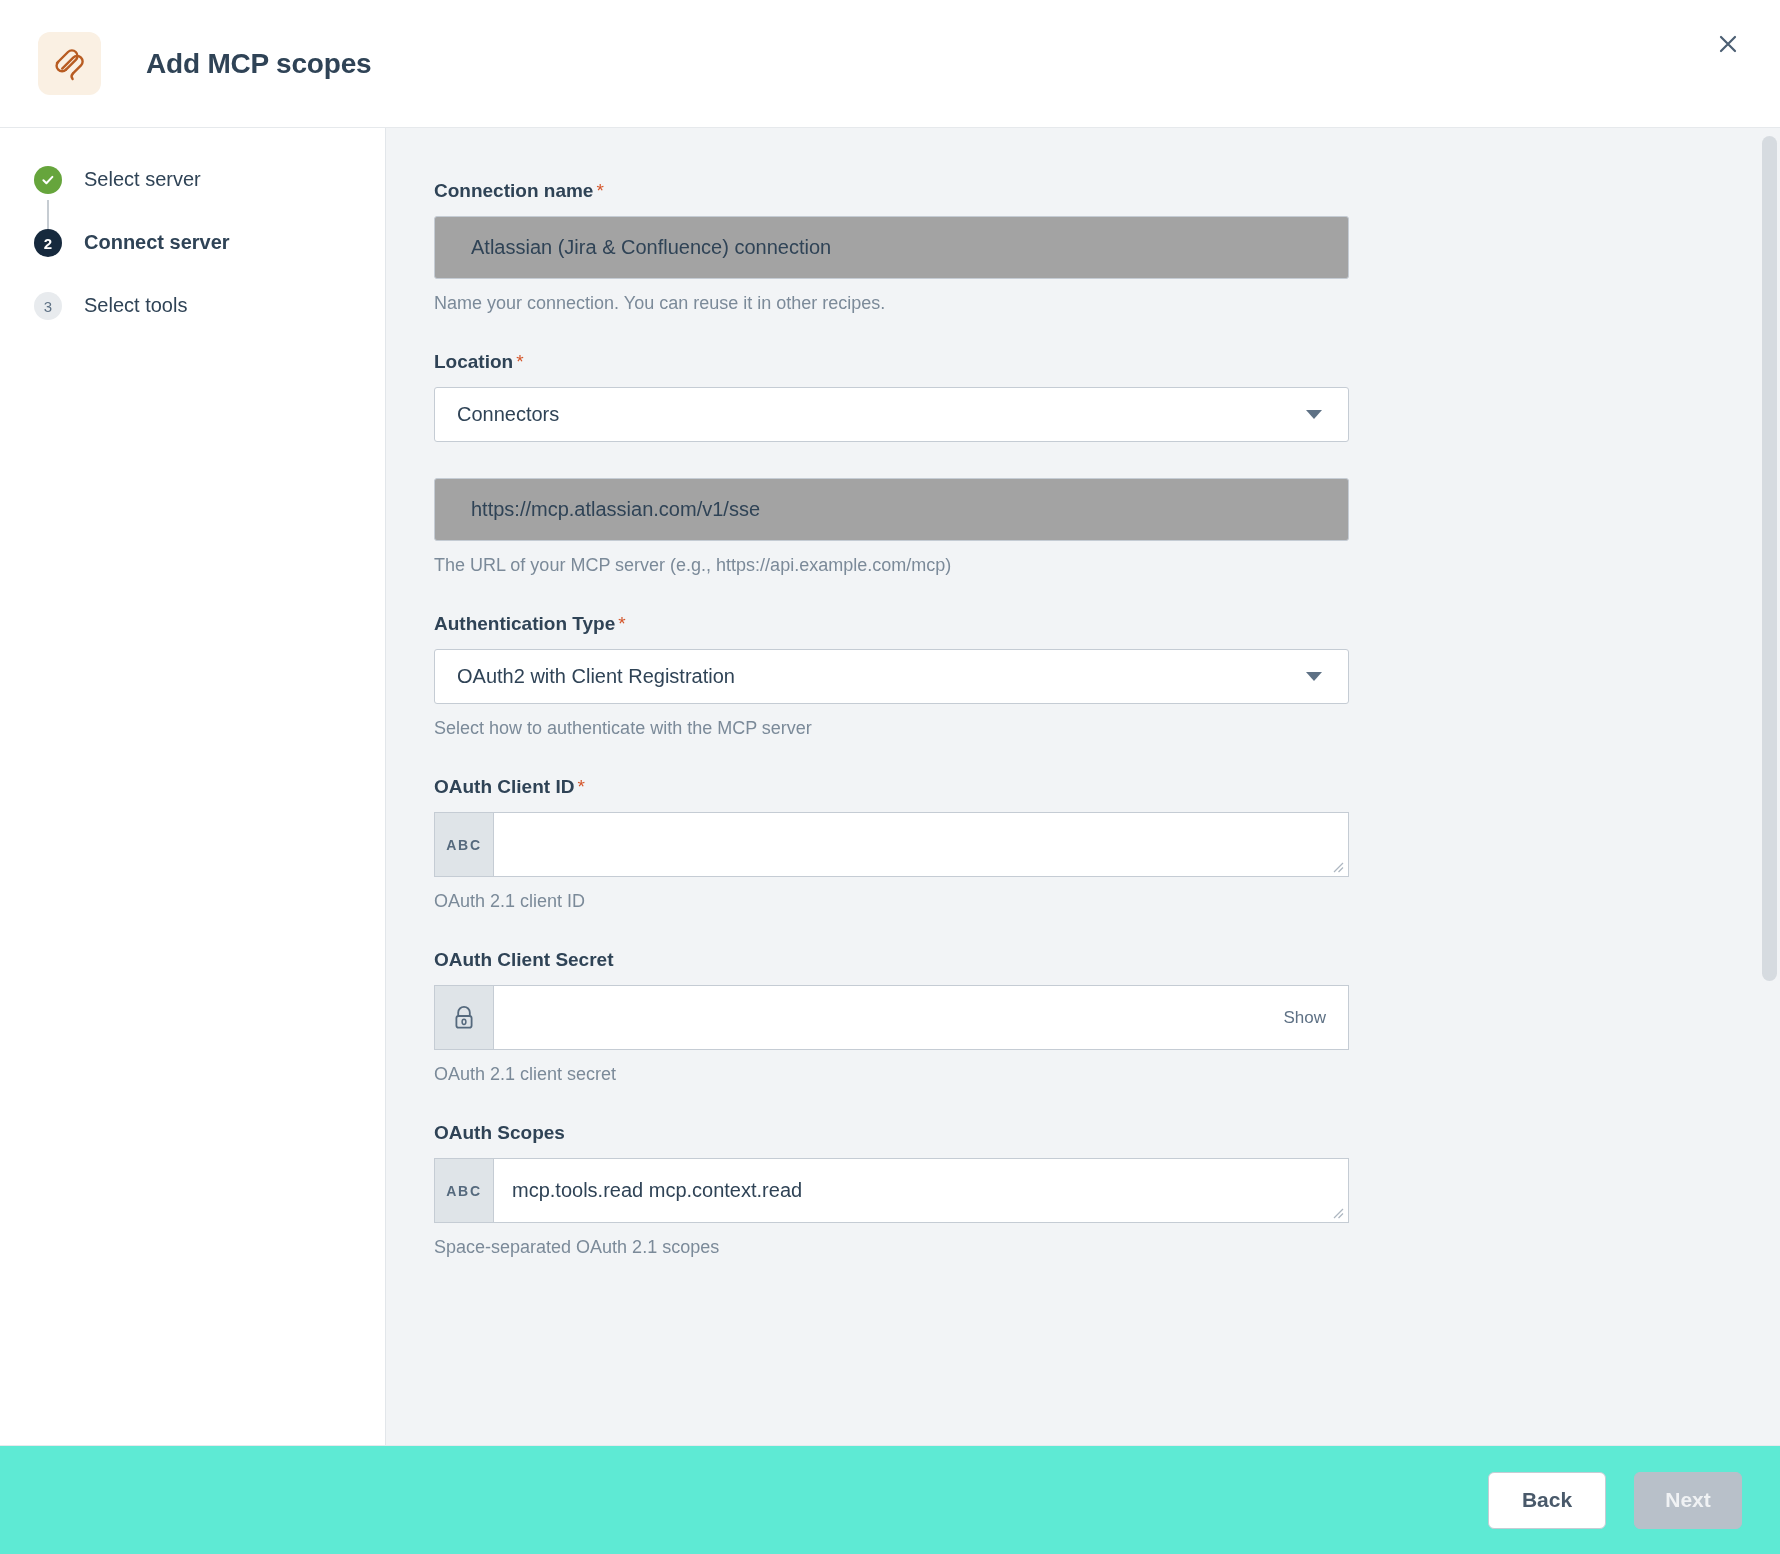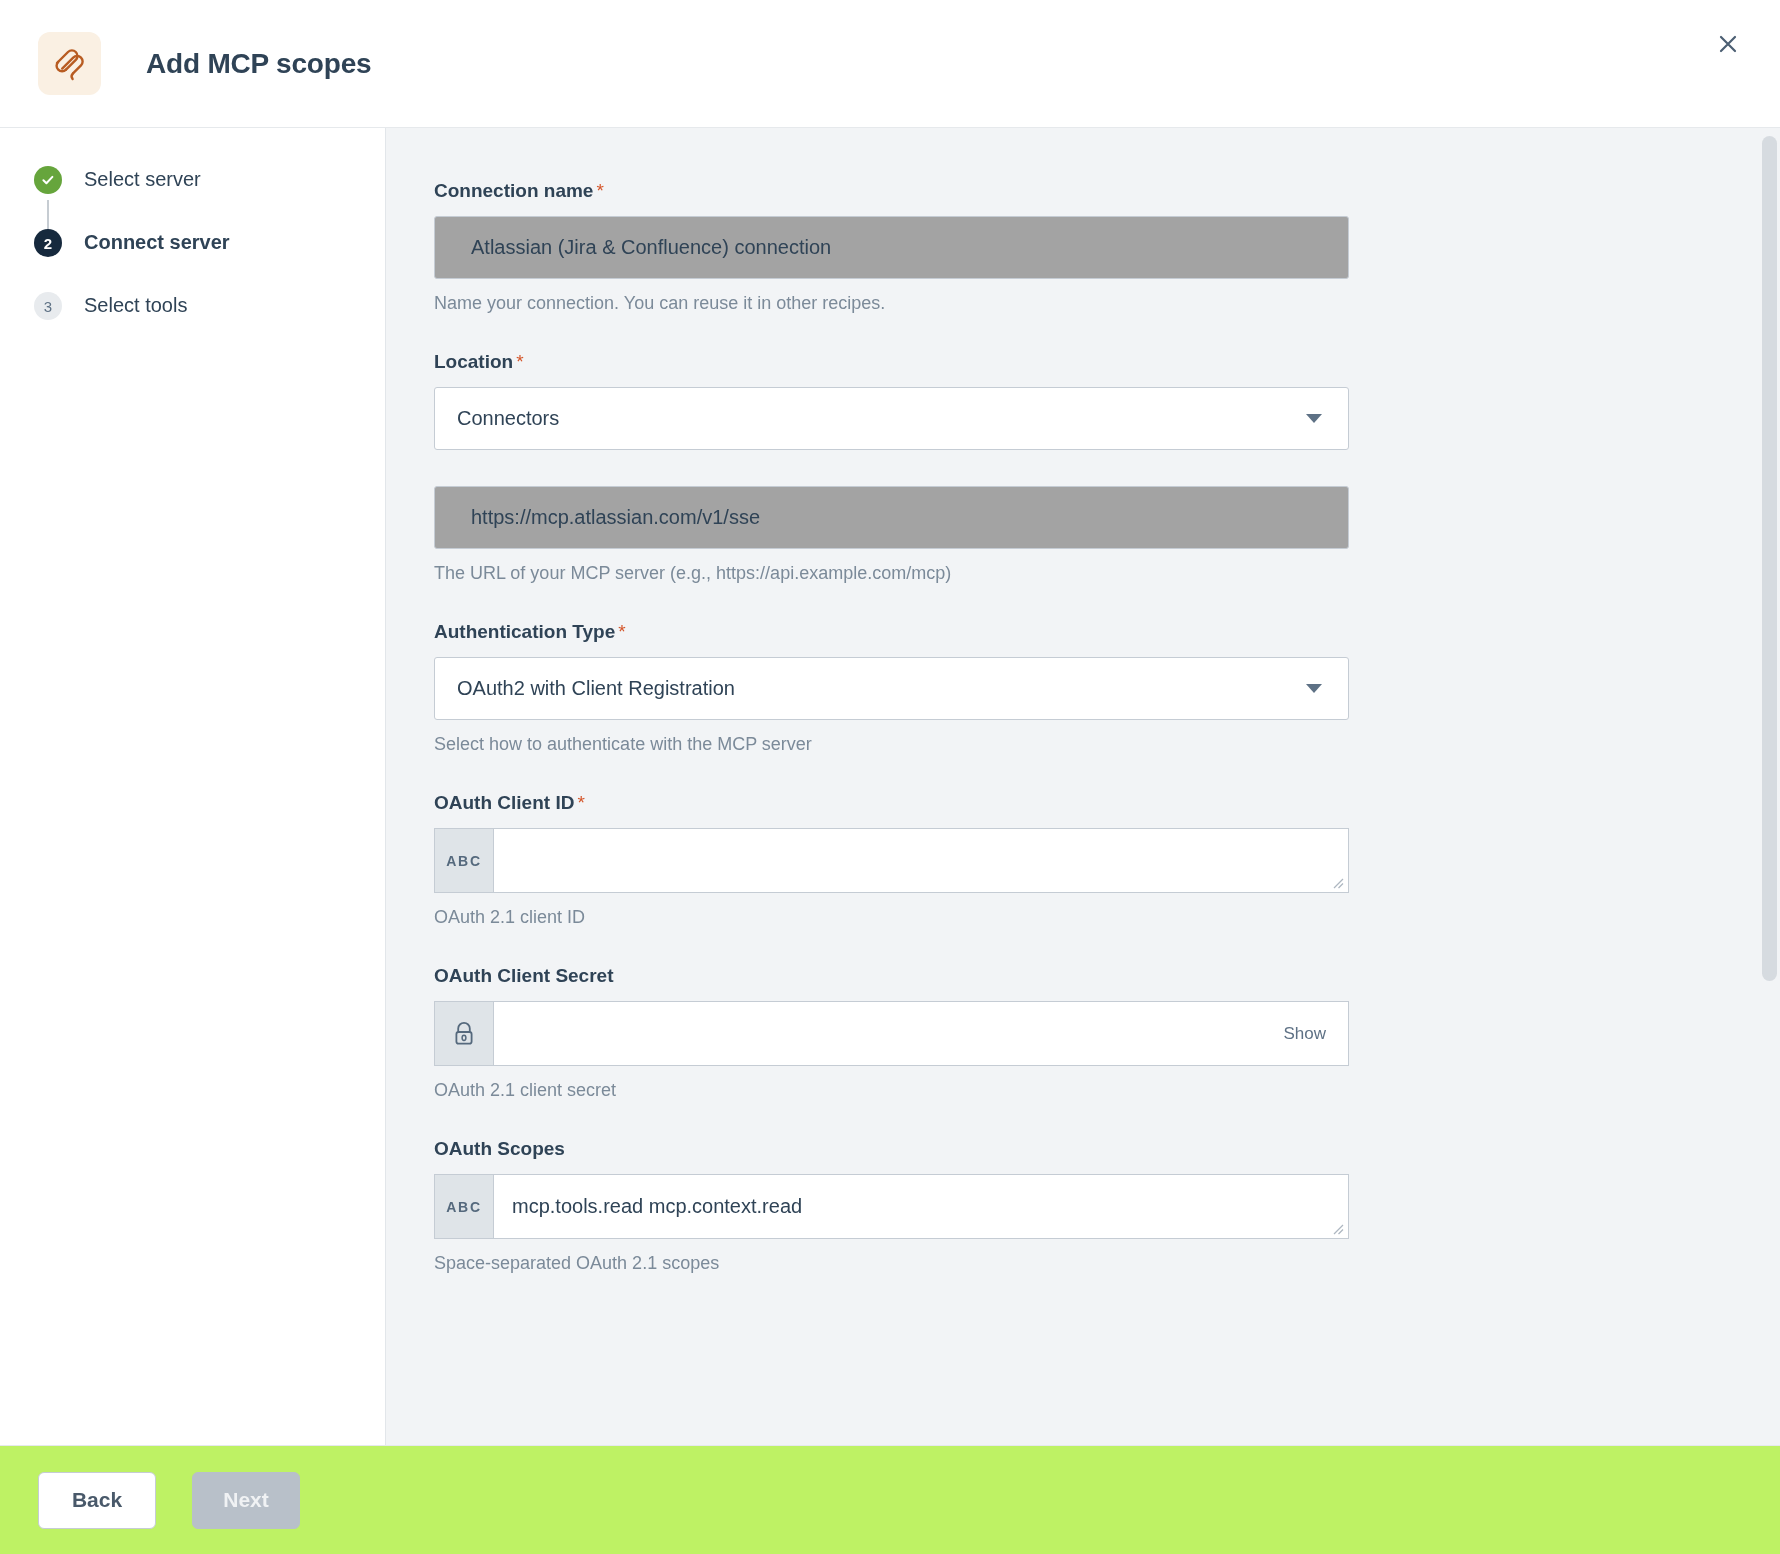--- a/index.html
+++ b/index.html
@@ -164,7 +164,7 @@
 
   .select-input {
     width: 915px;
-    height: 63px;
+    height: 55px;
     background: #ffffff;
     border: 1px solid #c5ccd4;
     border-radius: 3px;

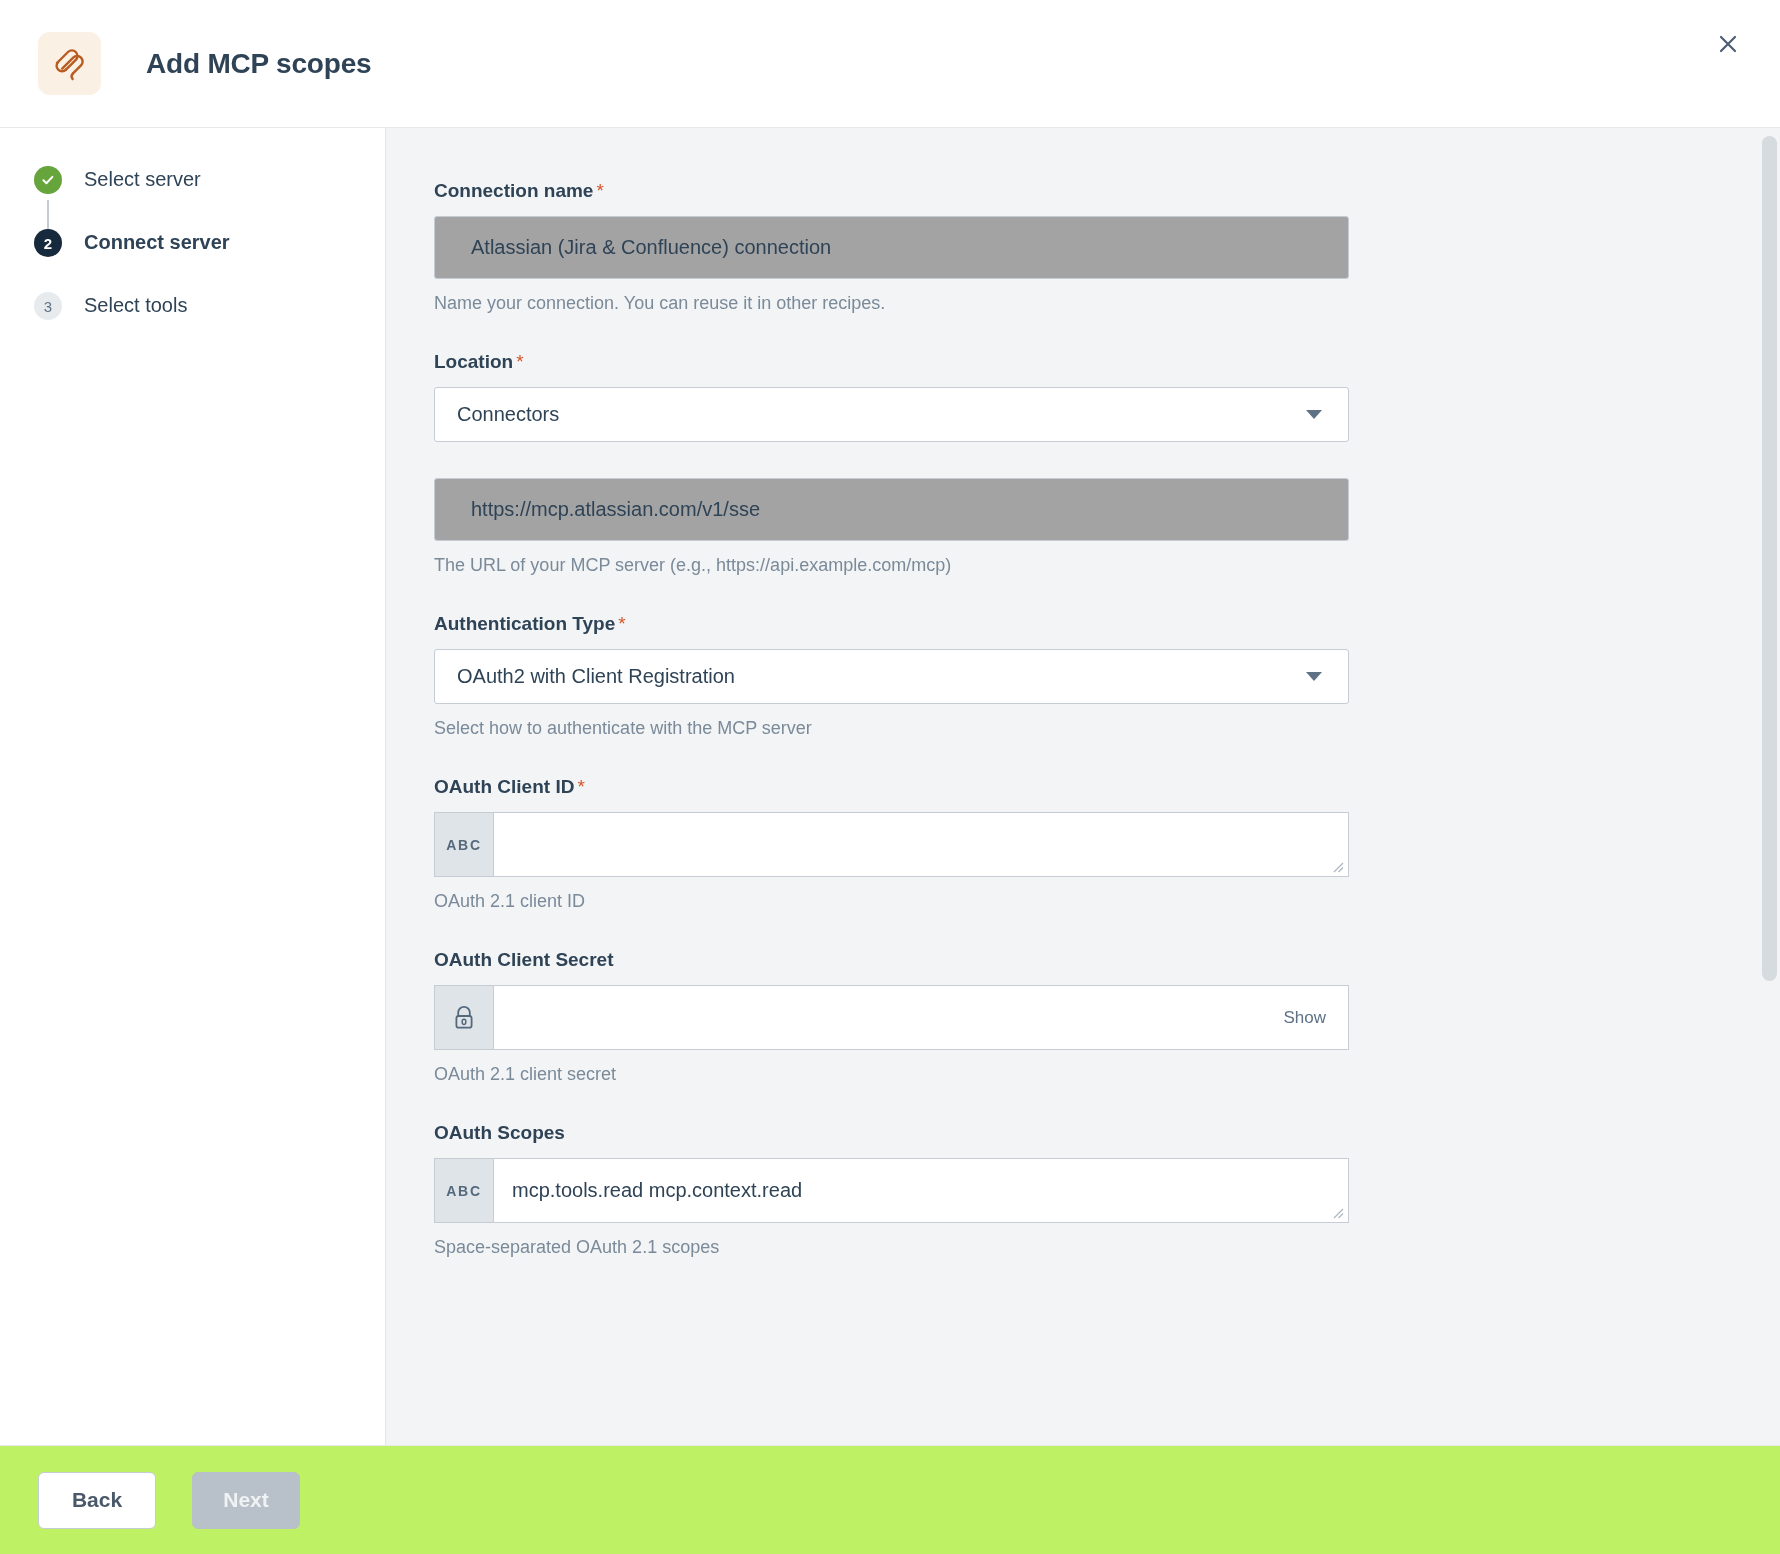--- a/index.html
+++ b/index.html
@@ -265,12 +265,12 @@
   .footer {
     height: 108px;
     min-height: 108px;
-    background: #bef264;
-    display: flex;
-    align-items: center;
-    justify-content: flex-start;
+    background: #5eead4;
+    display: flex;
+    align-items: center;
+    justify-content: flex-end;
     padding: 0 38px;
-    gap: 12px;
+    gap: 4px;
   }
   .btn {
     height: 57px;

